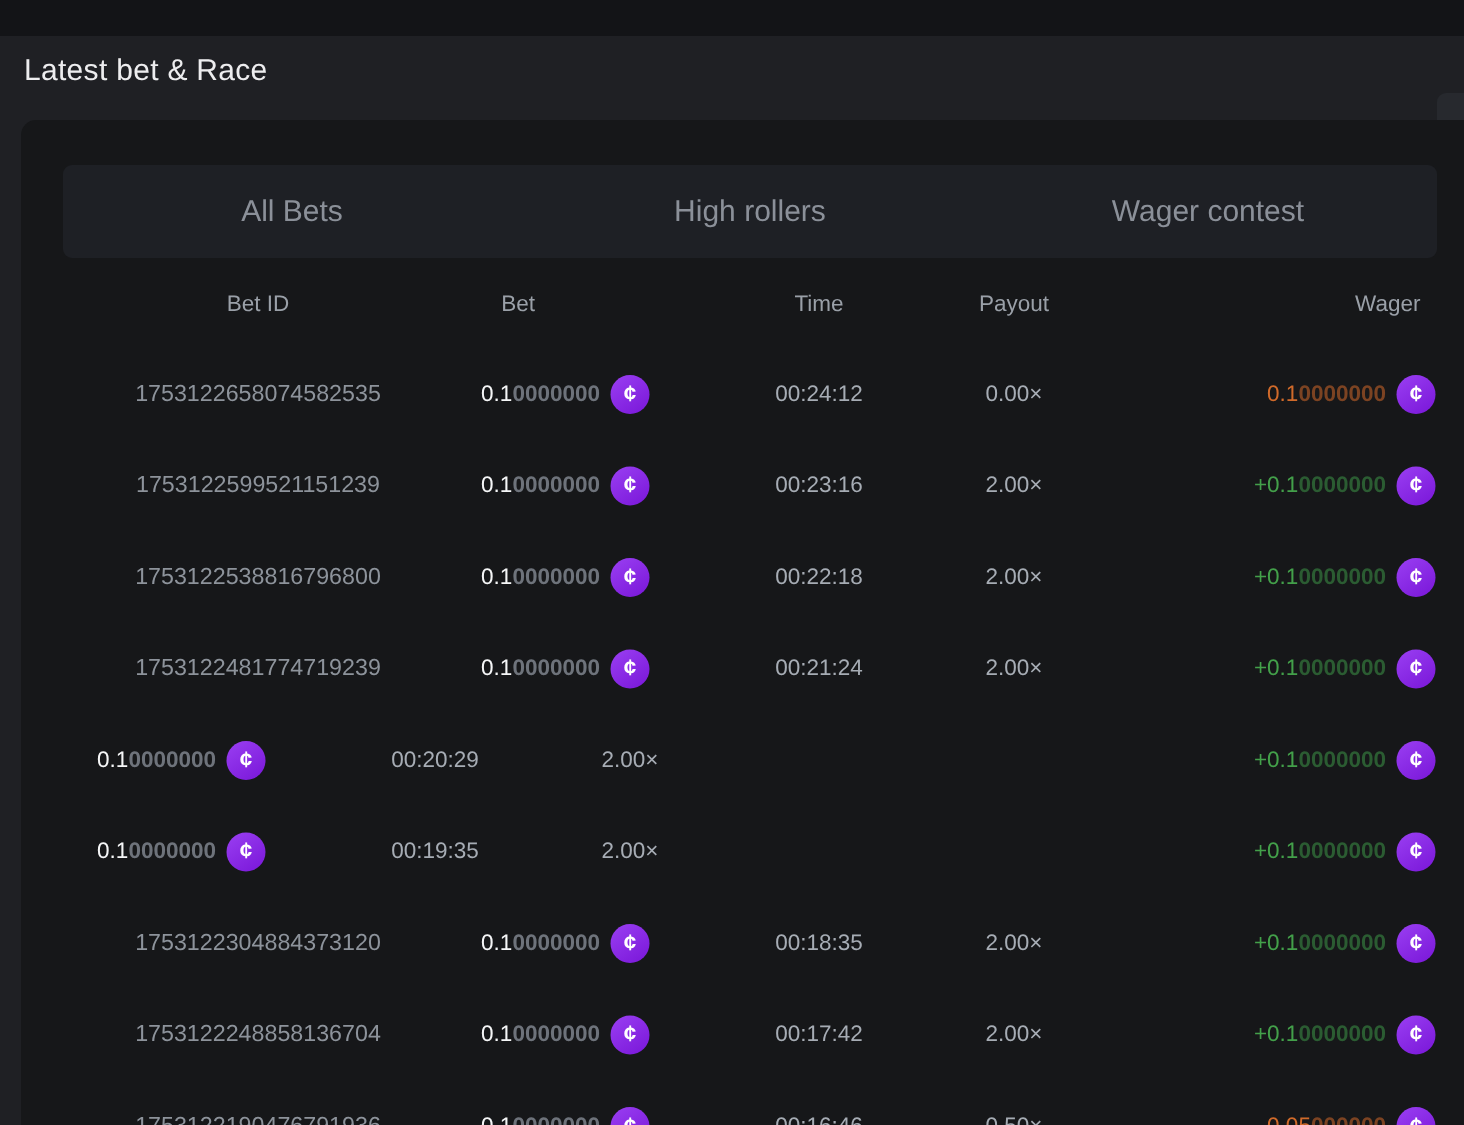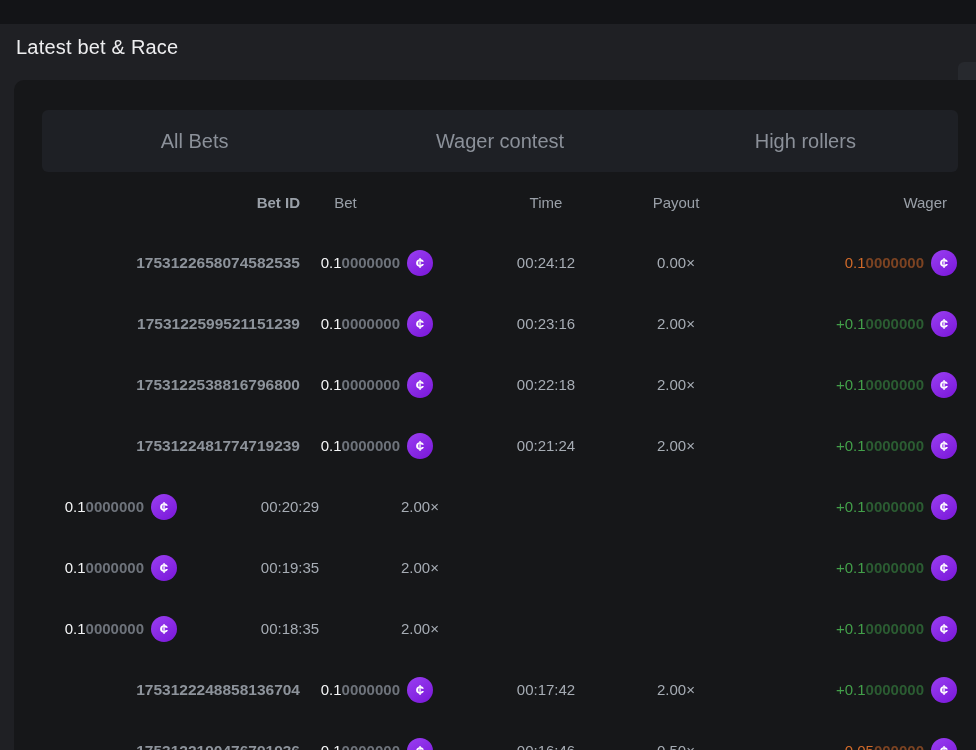--- a/index.html
+++ b/index.html
@@ -86,8 +86,8 @@
 
   <div class="tabbar">
     <div class="tab">All Bets</div>
+    <div class="tab">High rollers</div>
     <div class="tab">Wager contest</div>
-    <div class="tab">High rollers</div>
   </div>
 
   <div class="table">

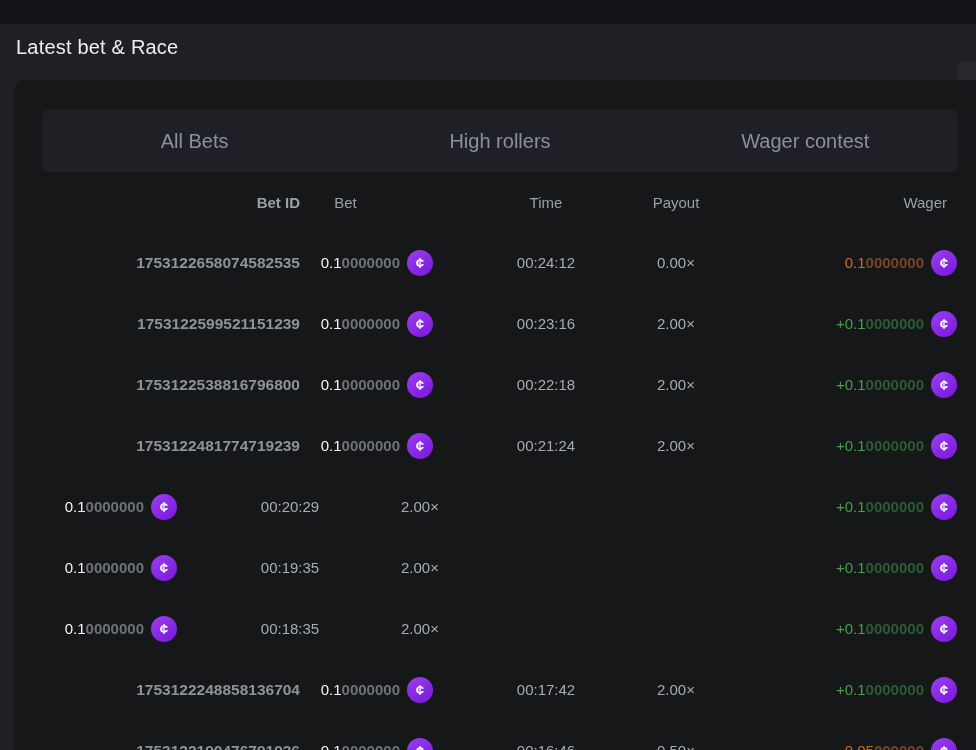--- a/index.html
+++ b/index.html
@@ -50,7 +50,7 @@
   }
   .trow.head { height:60px; }
   .col { font-size:15px; }
-  .col.c-id     { width:256px; text-align:right; color:var(--text-id); font-size:15.5px;font-weight:bold; }
+  .col.c-id     { width:256px; text-align:center; color:var(--text-id); font-size:15.5px; }
   .col.c-bet    { width:133px; margin-right:48px; text-align:center; display:flex; justify-content:flex-end; align-items:center; }
   .col.c-time   { width:130px; text-align:center; color:var(--text-muted); }
   .col.c-payout { width:130px; text-align:center; color:var(--text-muted); }

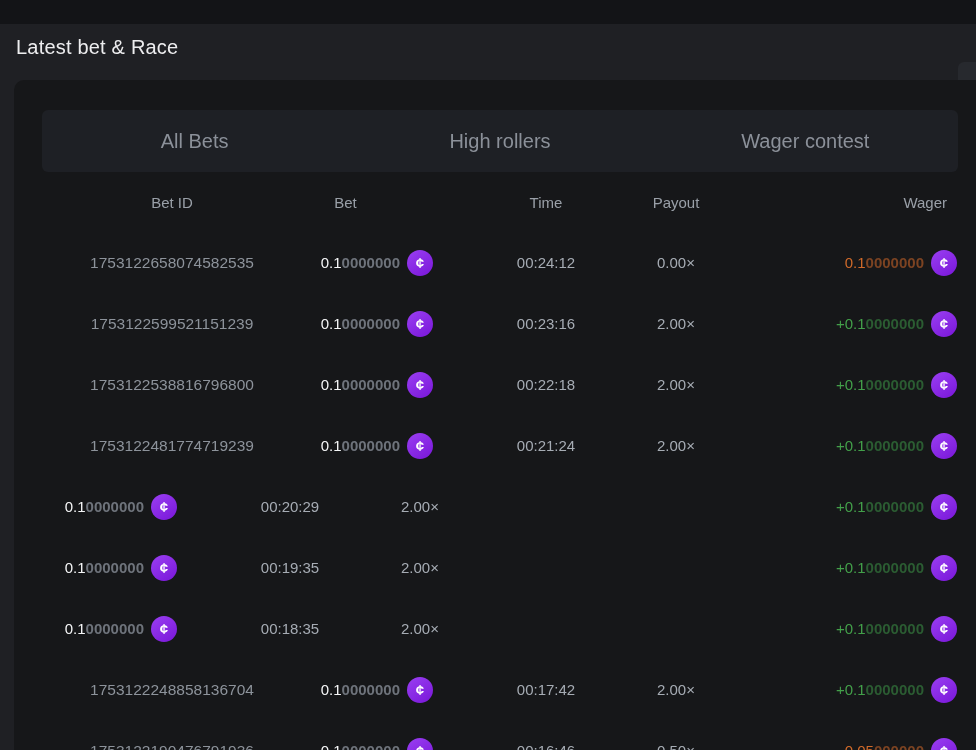--- a/index.html
+++ b/index.html
@@ -206,6 +206,7 @@
   </div>
 
   <div class="trow">
+    <div class="col c-id">1753122304884373120</div>
     <div class="col c-bet">
       <span class="amt"><b>0.1</b><span class="zeros">0000000</span></span>
       <span class="coin">

